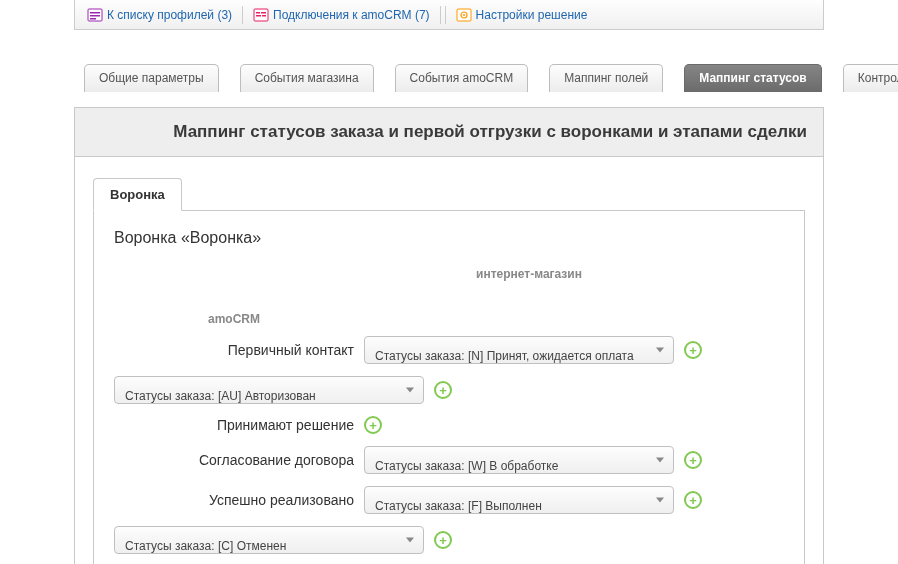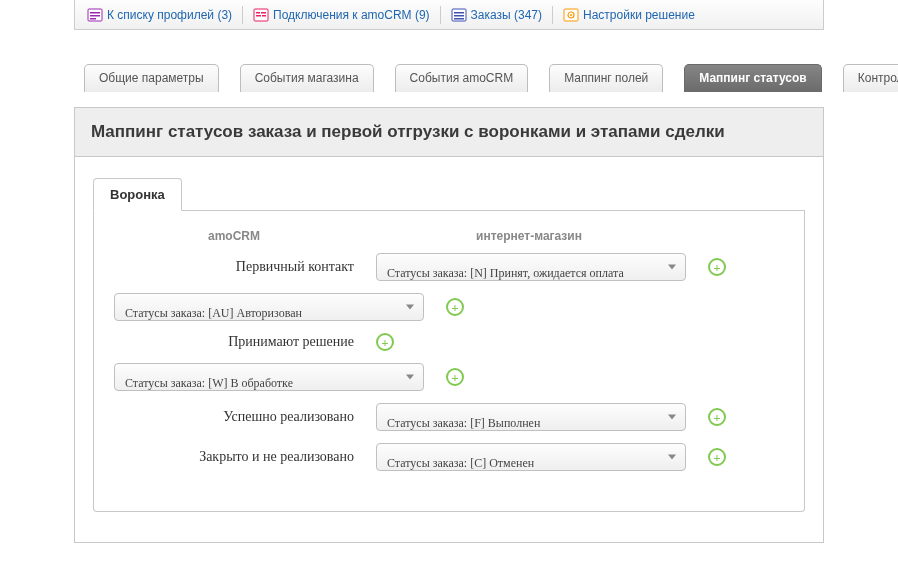--- a/index.html
+++ b/index.html
@@ -153,7 +153,7 @@
             <rect x="9" y="8" width="4" height="1.5" fill="#e91e63"></rect>
           </svg>
       </span>
-      <span>Подключения к amoCRM (9)</span>
+      <span>Подключения к amoCRM (7)</span>
     </div>
     <div class="sep"></div>
     <div class="toolbar-item">

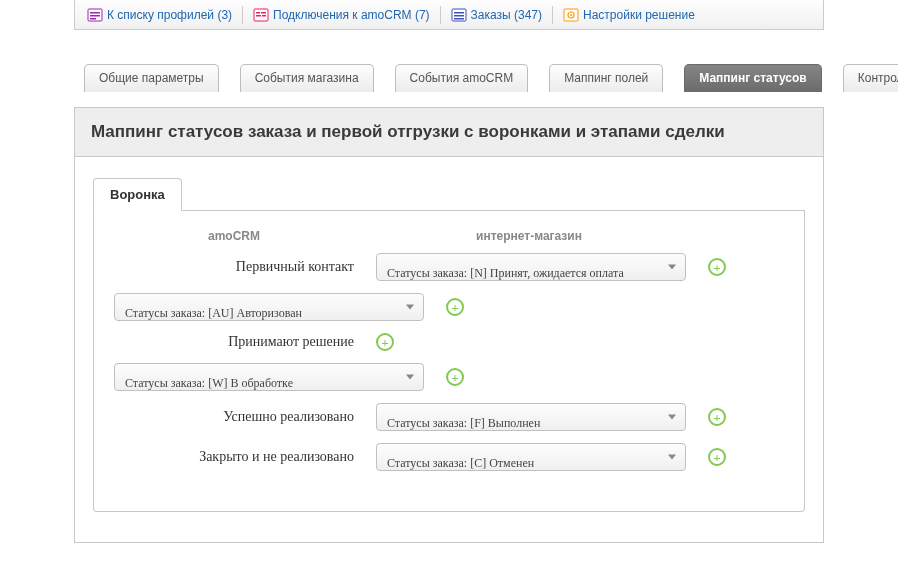--- a/index.html
+++ b/index.html
@@ -156,17 +156,6 @@
       <span>Подключения к amoCRM (7)</span>
     </div>
     <div class="sep"></div>
-    <div class="toolbar-item">
-      <span class="tb-icon">
-        <svg viewBox="0 0 16 16">
-            <rect x="1" y="2" width="14" height="12" rx="1" fill="#fff" stroke="#3f51b5"></rect>
-            <rect x="3" y="5" width="10" height="1.5" fill="#3f51b5"></rect>
-            <rect x="3" y="8" width="10" height="1.5" fill="#3f51b5"></rect>
-            <rect x="3" y="11" width="10" height="1.5" fill="#3f51b5"></rect>
-          </svg>
-      </span>
-      <span>Заказы (347)</span>
-    </div>
     <div class="sep"></div>
     <div class="toolbar-item">
       <span class="tb-icon">

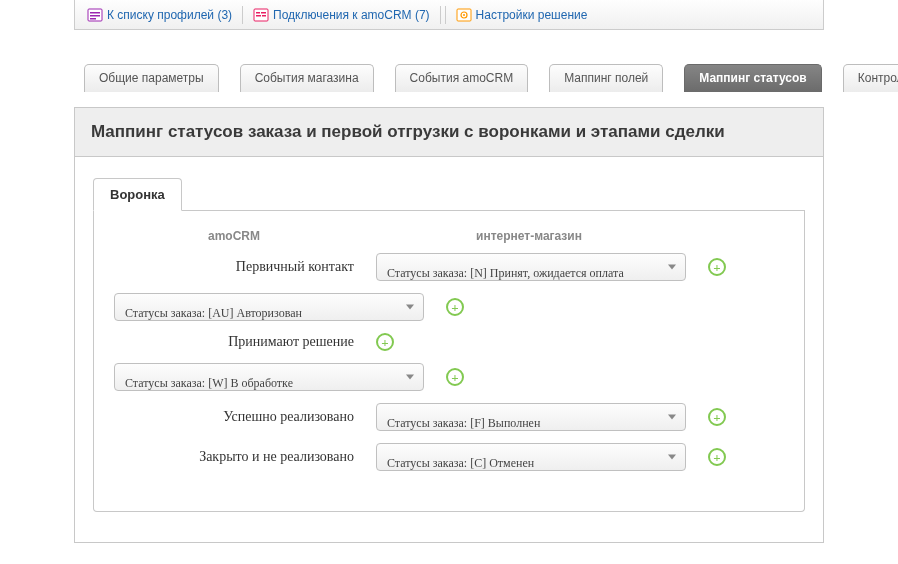--- a/index.html
+++ b/index.html
@@ -55,7 +55,7 @@
     margin-top: -1px;
     position: relative; z-index: 1;
   }
-  .header-bar h1 { margin: 0; font-size: 17px; font-weight: bold; color: #3a3a3a; }
+  .header-bar h1 { margin: 0; font-size: 17px; font-weight: bold; color: #3a3a3a; text-align: right; }
 
   
   .panel-outer {

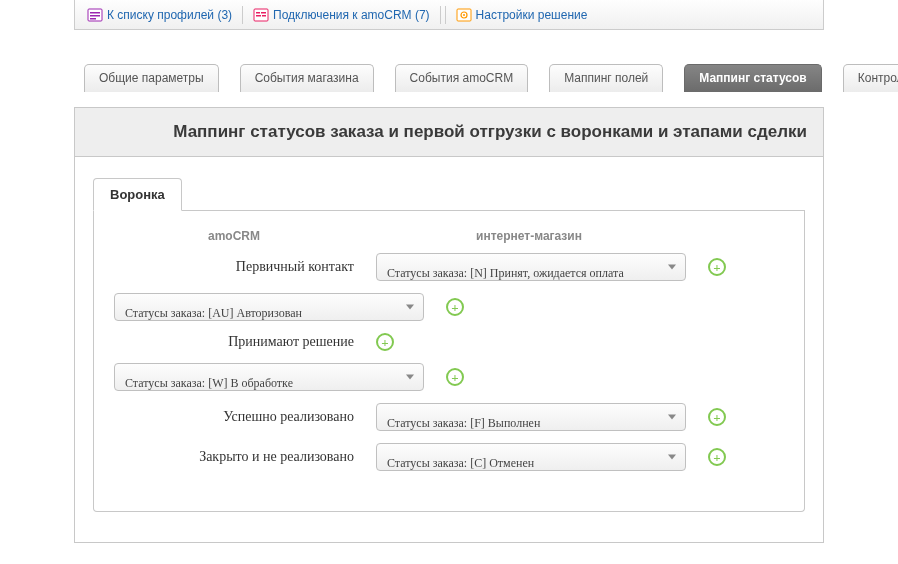--- a/index.html
+++ b/index.html
@@ -200,6 +200,7 @@
       </div>
 
       <div class="funnel-content">
+        <div class="funnel-title">Воронка «Воронка»</div>
 
         <div class="mapping-head">
           <div class="col-left">amoCRM</div>

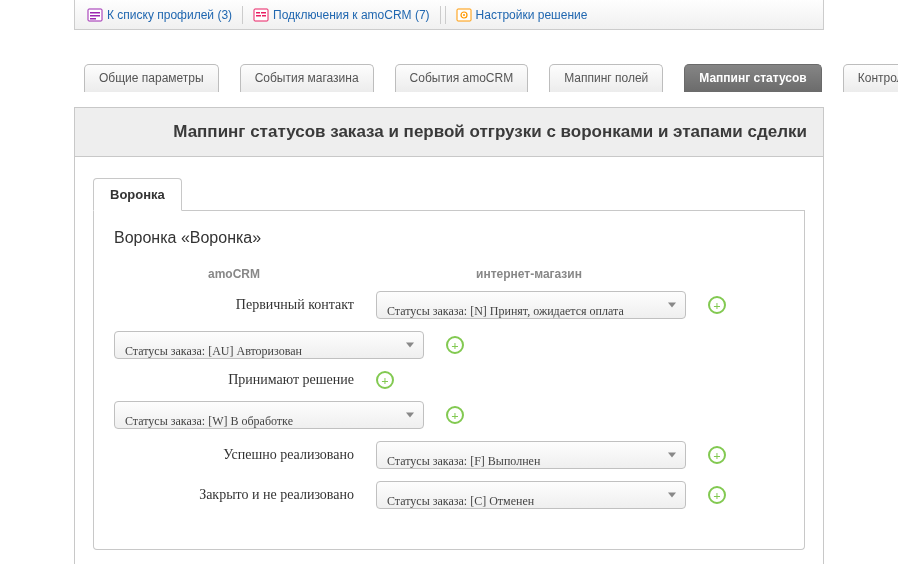--- a/index.html
+++ b/index.html
@@ -89,7 +89,7 @@
     display: flex; font-size: 12px; font-weight: bold; color: #888; text-align: center;
     margin-bottom: 10px;
   }
-  .mapping-head .col-left { width: 240px; text-align: center; }
+  .mapping-head .col-left { width: 240px; text-align: center; margin-top: 45px; }
   .mapping-head .col-right { width: 350px; text-align: center; }
 
   .mapping-row {

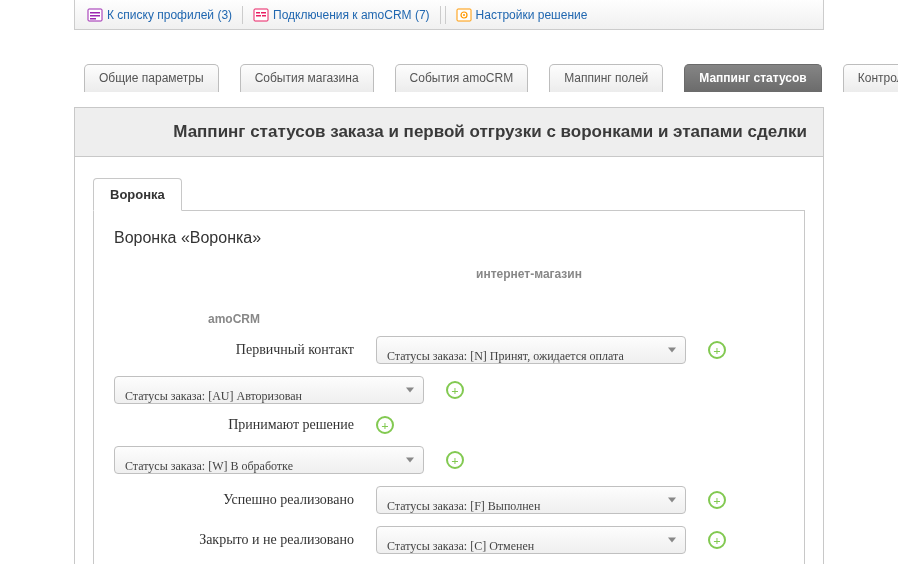--- a/index.html
+++ b/index.html
@@ -93,9 +93,8 @@
   .mapping-head .col-right { width: 350px; text-align: center; }
 
   .mapping-row {
-    display: flex; align-items: center; gap: 22px;
+    display: flex; align-items: center; gap: 10px;
     margin-bottom: 12px;
-    font-family: Liberation Serif, serif;
   }
   .mapping-row .label {
     width: 240px; text-align: right; font-size: 14px; color: #333;

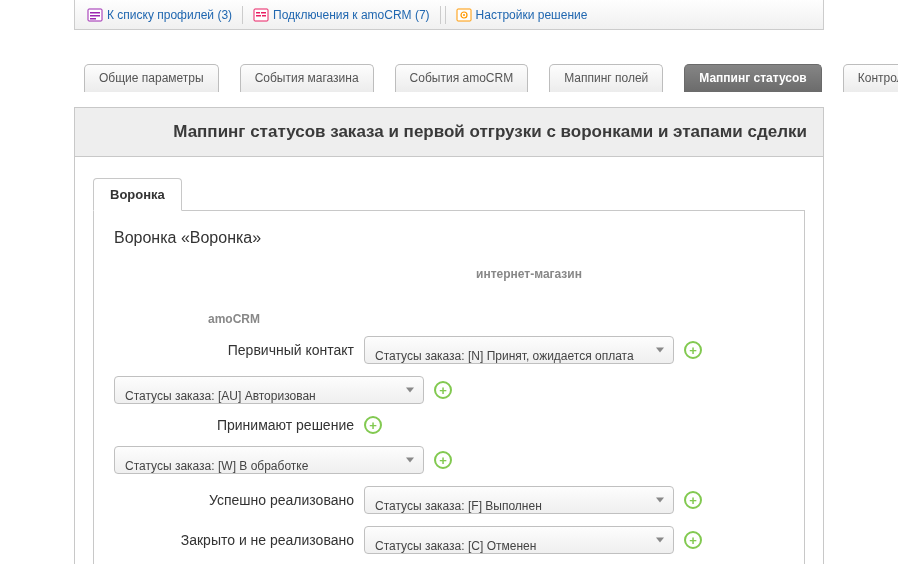--- a/index.html
+++ b/index.html
@@ -225,6 +225,7 @@
               <div class="add-btn">+</div>
             </div>
             <div class="mapping-row">
+              <div class="label">Согласование договора</div>
               <div class="select-wrap">
                 <div class="fake-select">Статусы заказа: [W] В обработке</div>
               </div>

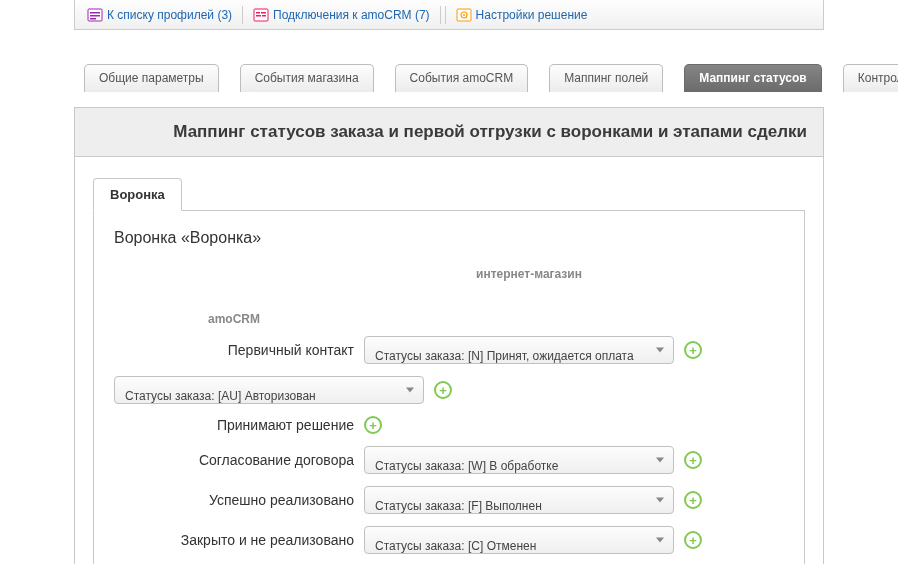--- a/index.html
+++ b/index.html
@@ -239,7 +239,6 @@
               <div class="add-btn">+</div>
             </div>
             <div class="mapping-row">
-              <div class="label">Закрыто и не реализовано</div>
               <div class="select-wrap">
                 <div class="fake-select">Статусы заказа: [C] Отменен</div>
               </div>

